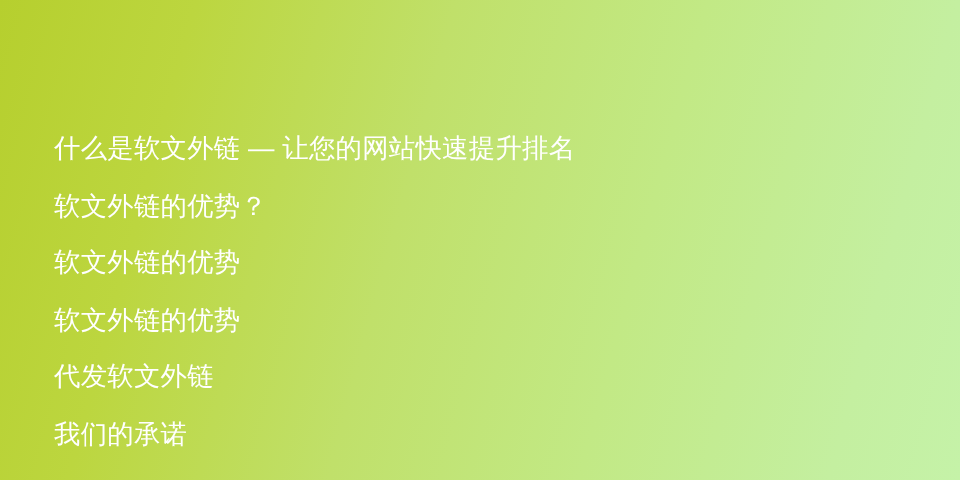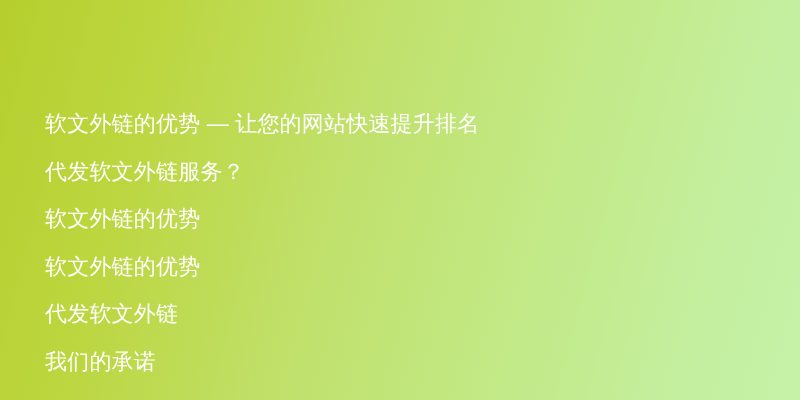--- a/index.html
+++ b/index.html
@@ -64,7 +64,7 @@
 
 
   <ul id="section-list">
-    <li class="section-item">软文外链的优势 — 让您的网站快速提升排名</li>
+    <li class="section-item">什么是软文外链 — 让您的网站快速提升排名</li>
     <li class="section-item">代发软文外链服务？</li>
     <li class="section-item">软文外链的优势</li>
     <li class="section-item">软文外链的优势</li>

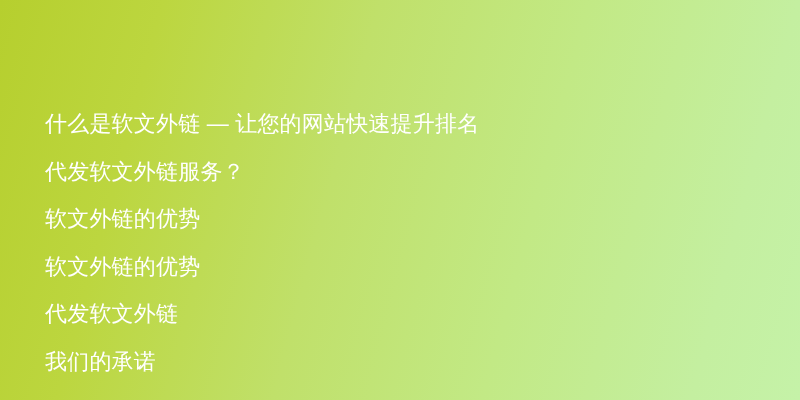--- a/index.html
+++ b/index.html
@@ -65,7 +65,7 @@
 
   <ul id="section-list">
     <li class="section-item">什么是软文外链 — 让您的网站快速提升排名</li>
-    <li class="section-item">代发软文外链服务？</li>
+    <li class="section-item">软文外链的优势？</li>
     <li class="section-item">软文外链的优势</li>
     <li class="section-item">软文外链的优势</li>
     <li class="section-item">代发软文外链</li>

